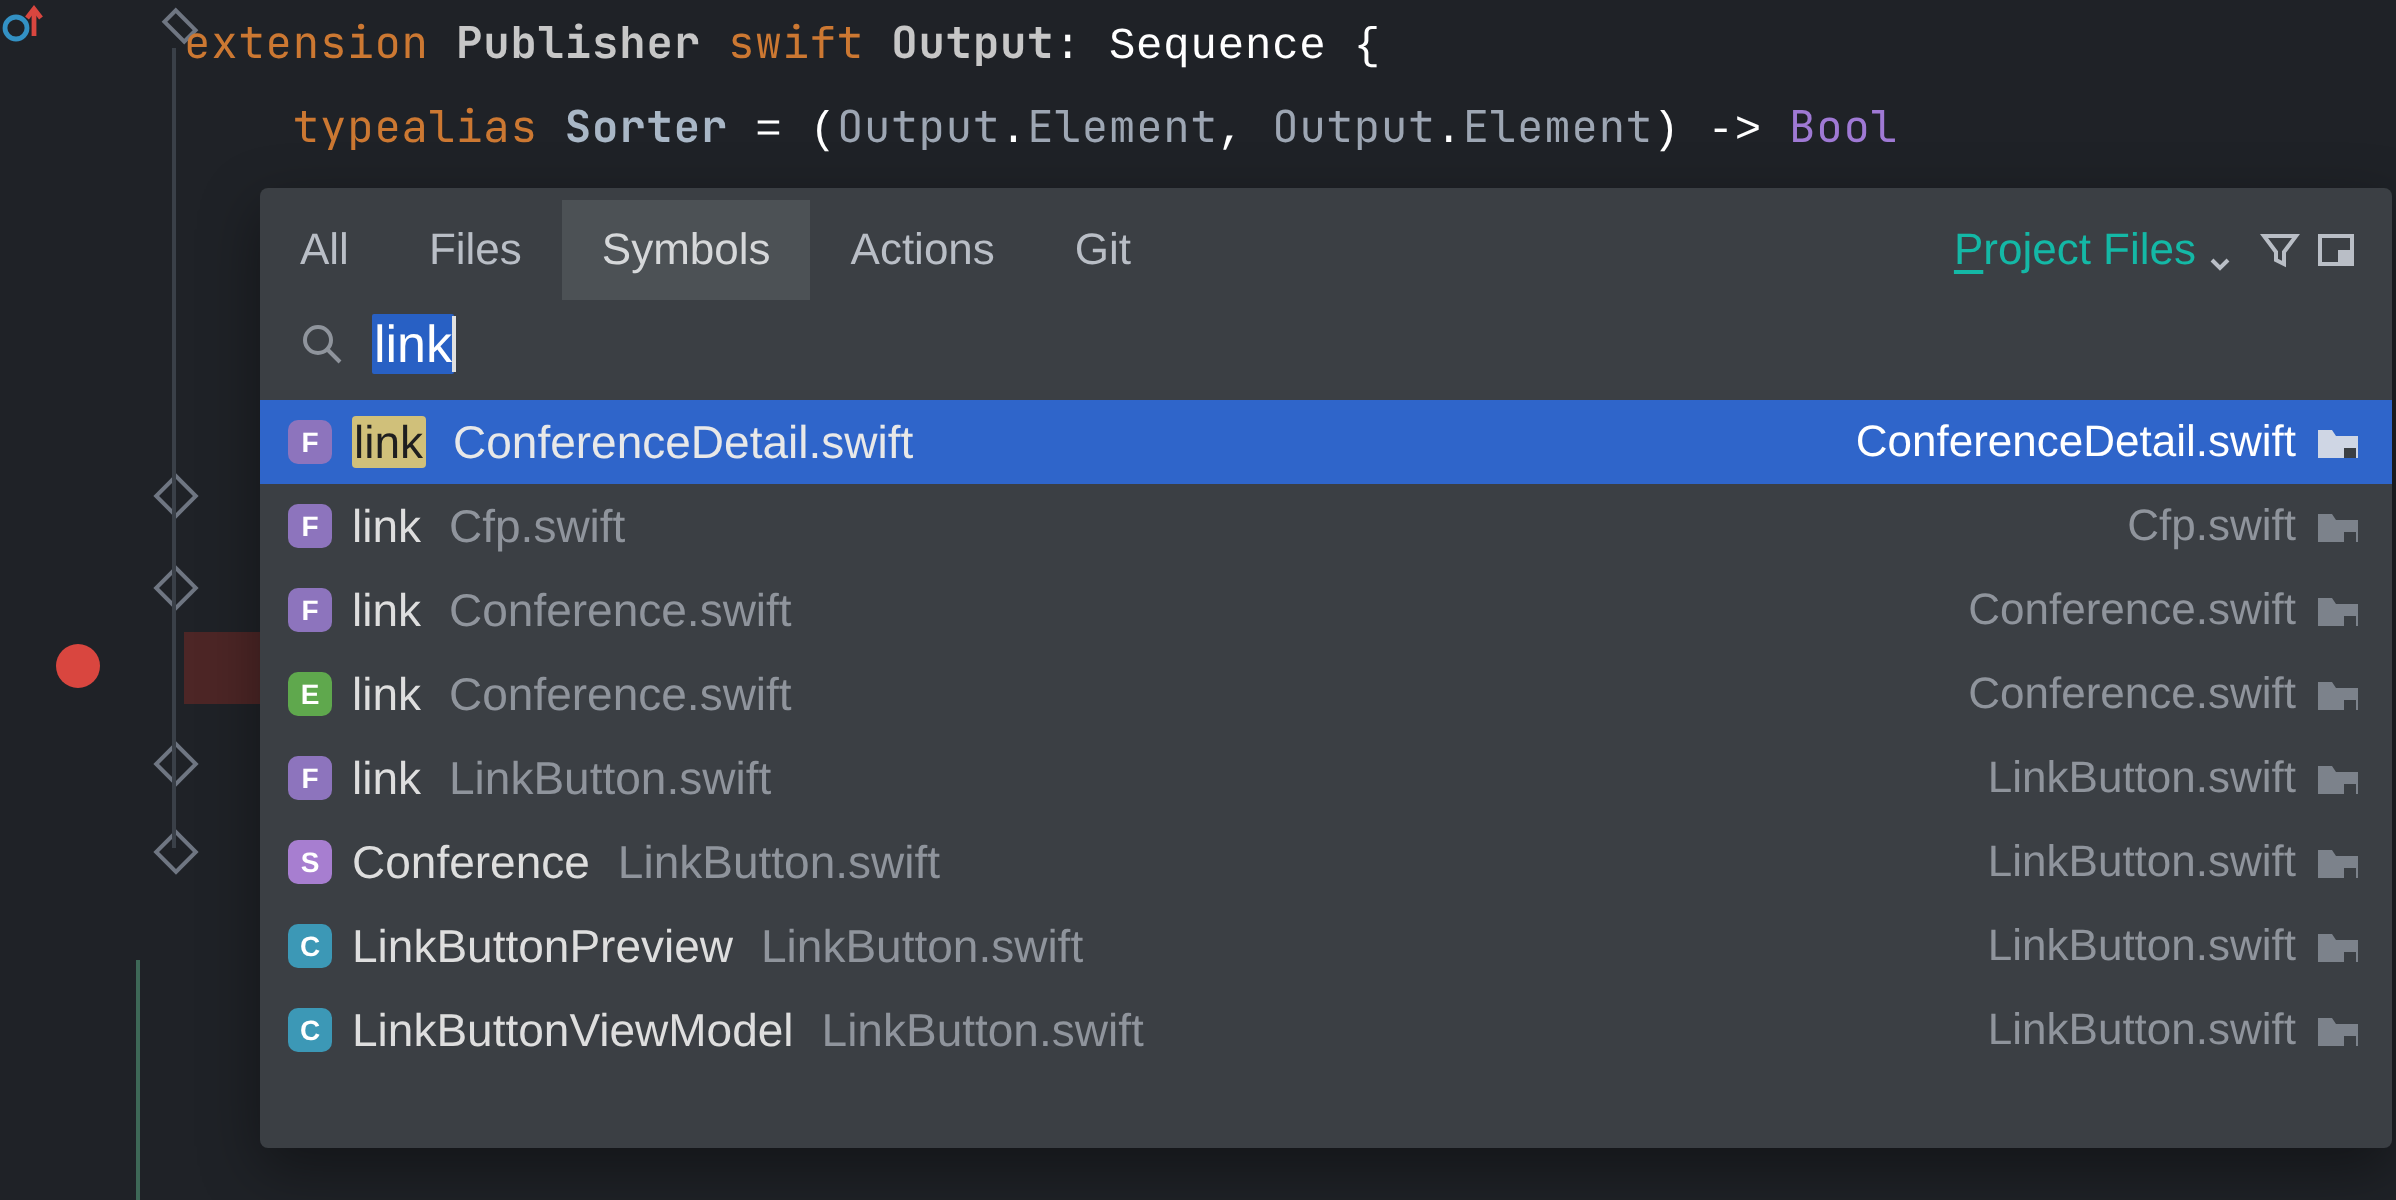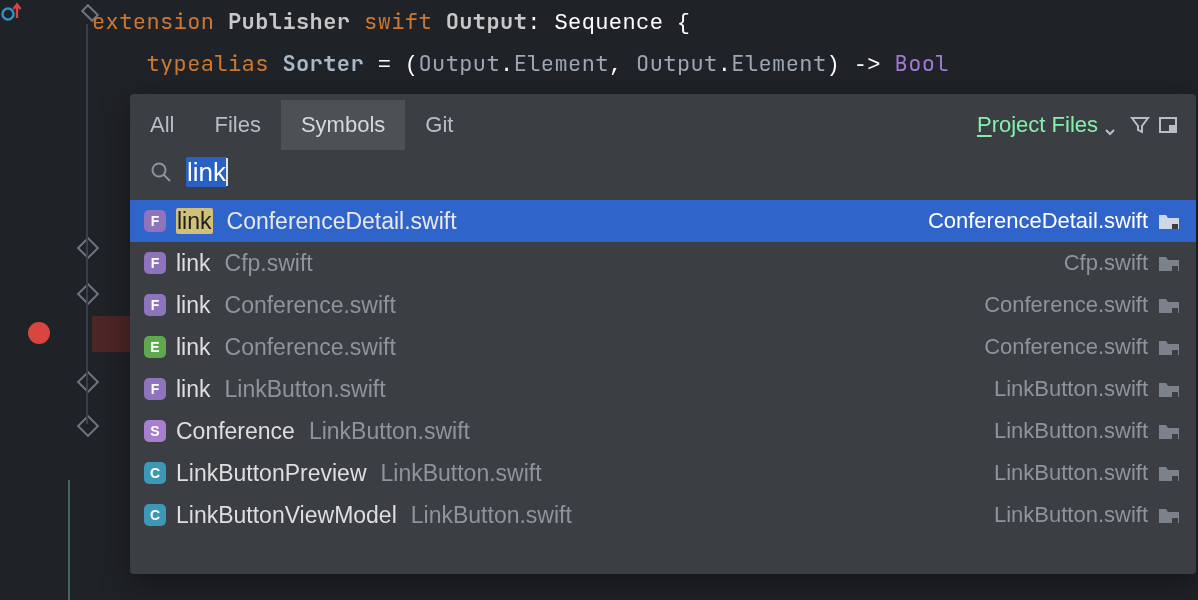--- a/index.html
+++ b/index.html
@@ -263,6 +263,7 @@
     <div class="tab">All</div>
     <div class="tab">Files</div>
     <div class="tab active">Symbols</div>
+    <div class="tab">Actions</div>
     <div class="tab">Git</div>
     <span class="spacer"></span>
     <div class="scope">

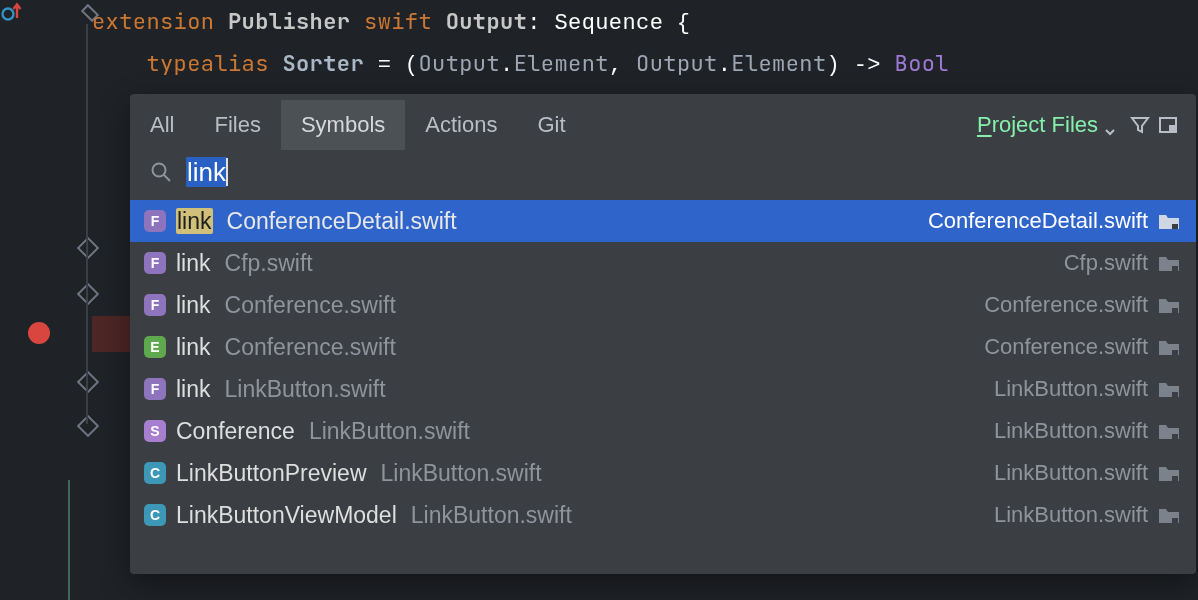--- a/index.html
+++ b/index.html
@@ -111,7 +111,7 @@
   }
   .spacer { flex: 1; }
   .scope {
-    color: #86efac;
+    color: #14b8a6;
     font-size: 22px;
     display:flex; align-items:flex-end; gap:6px;
     padding: 0 10px;

